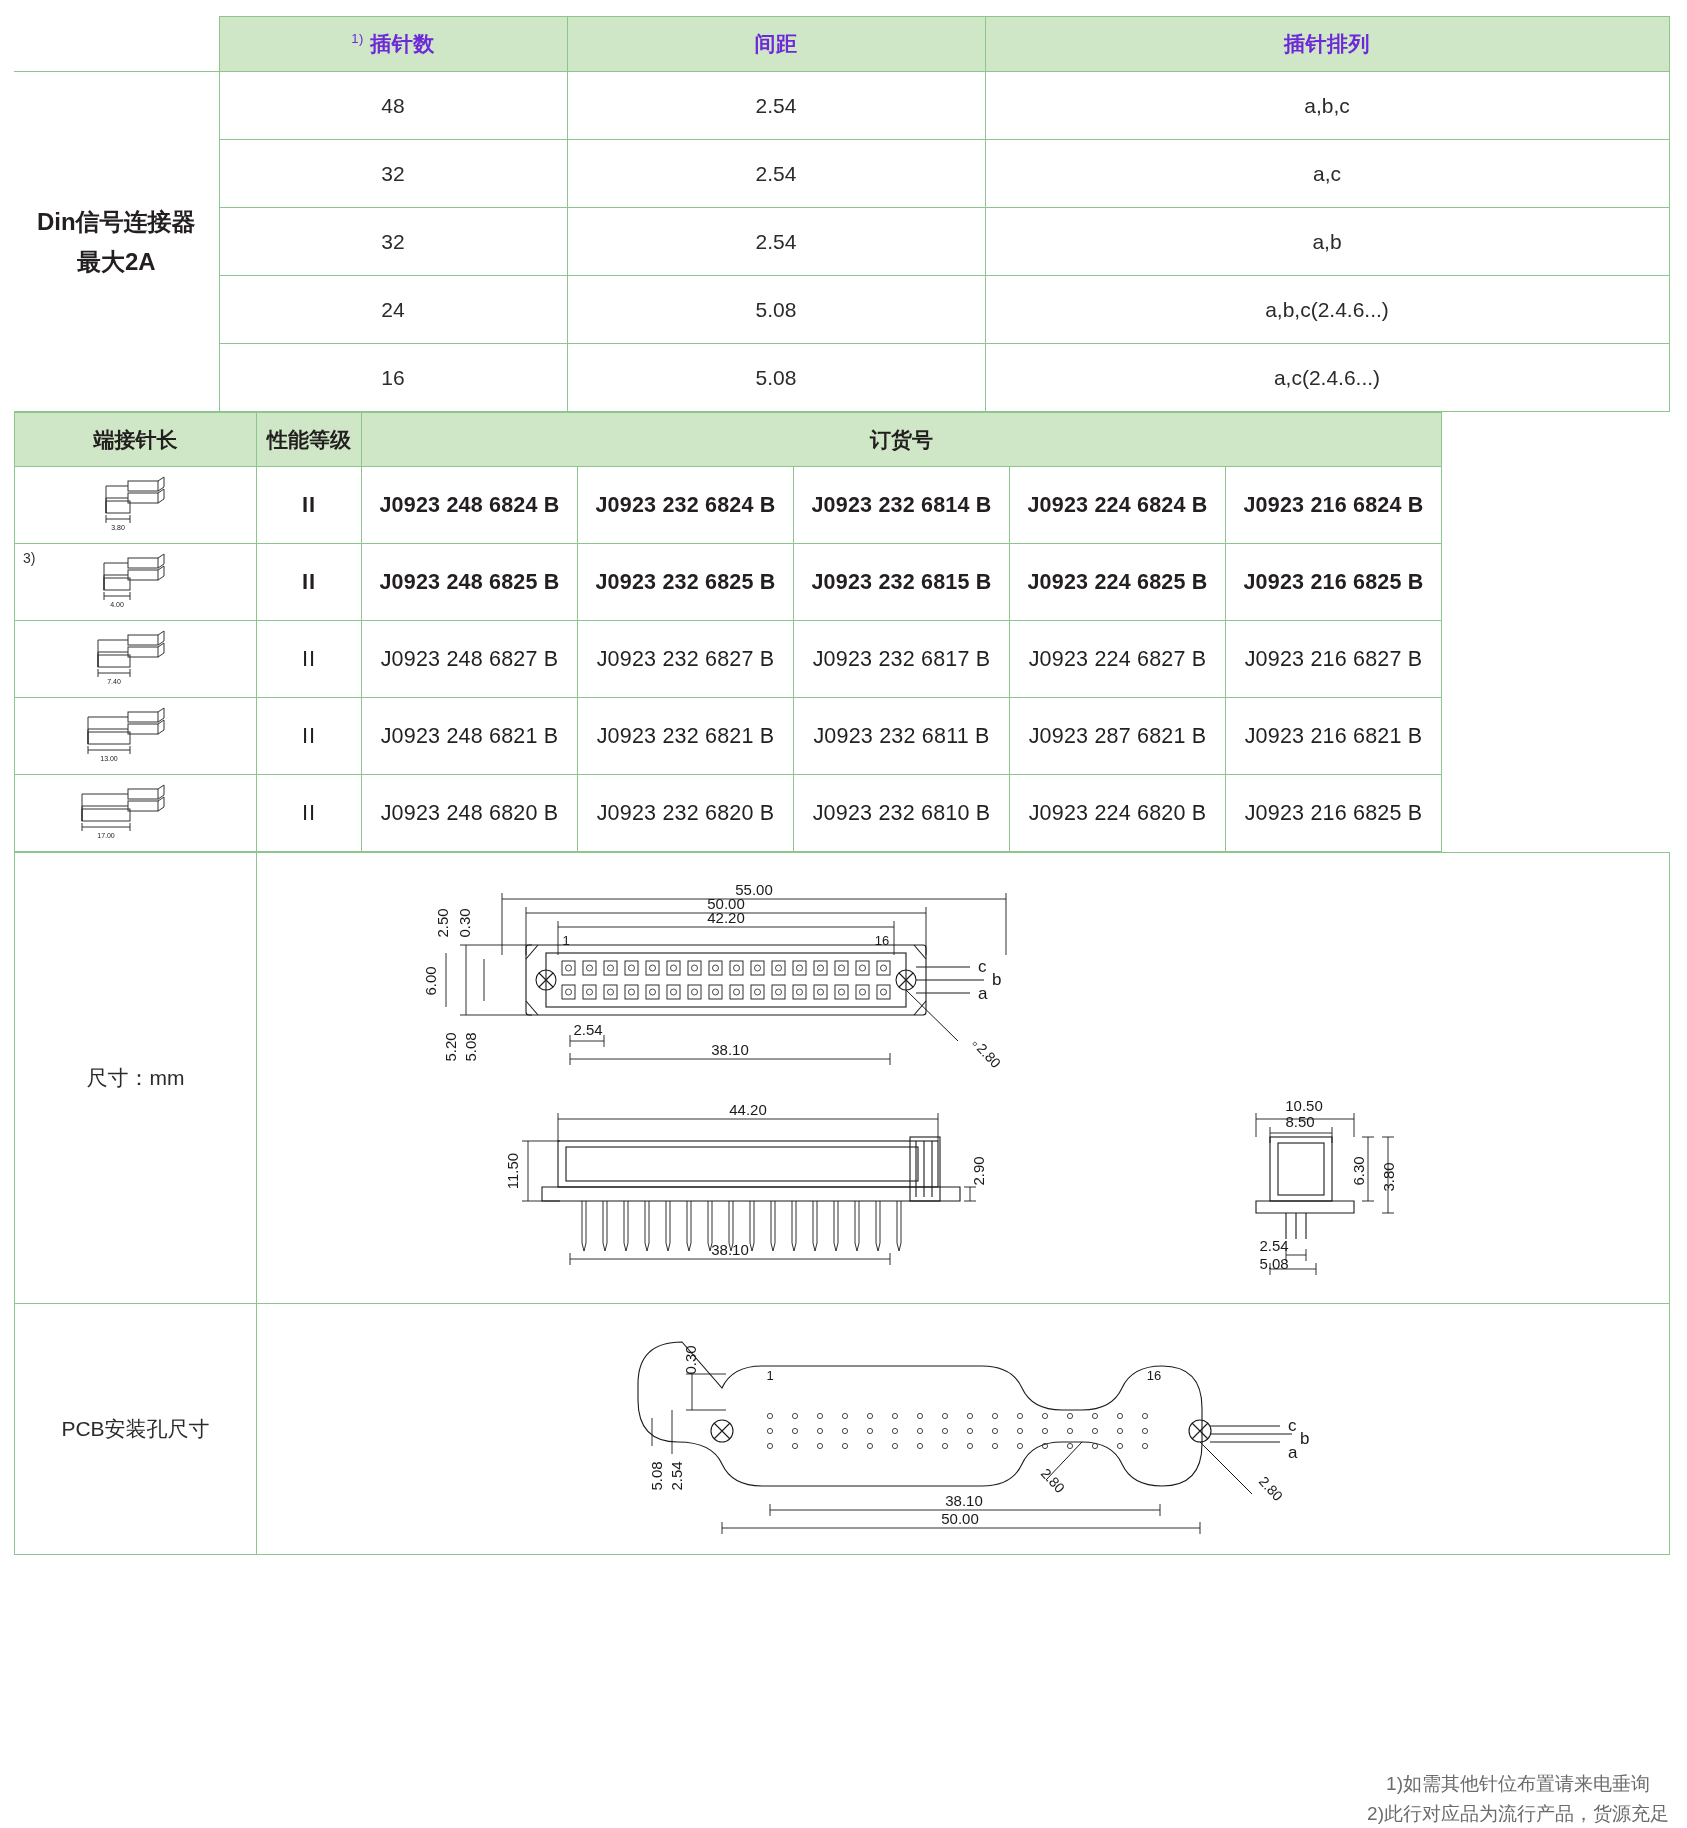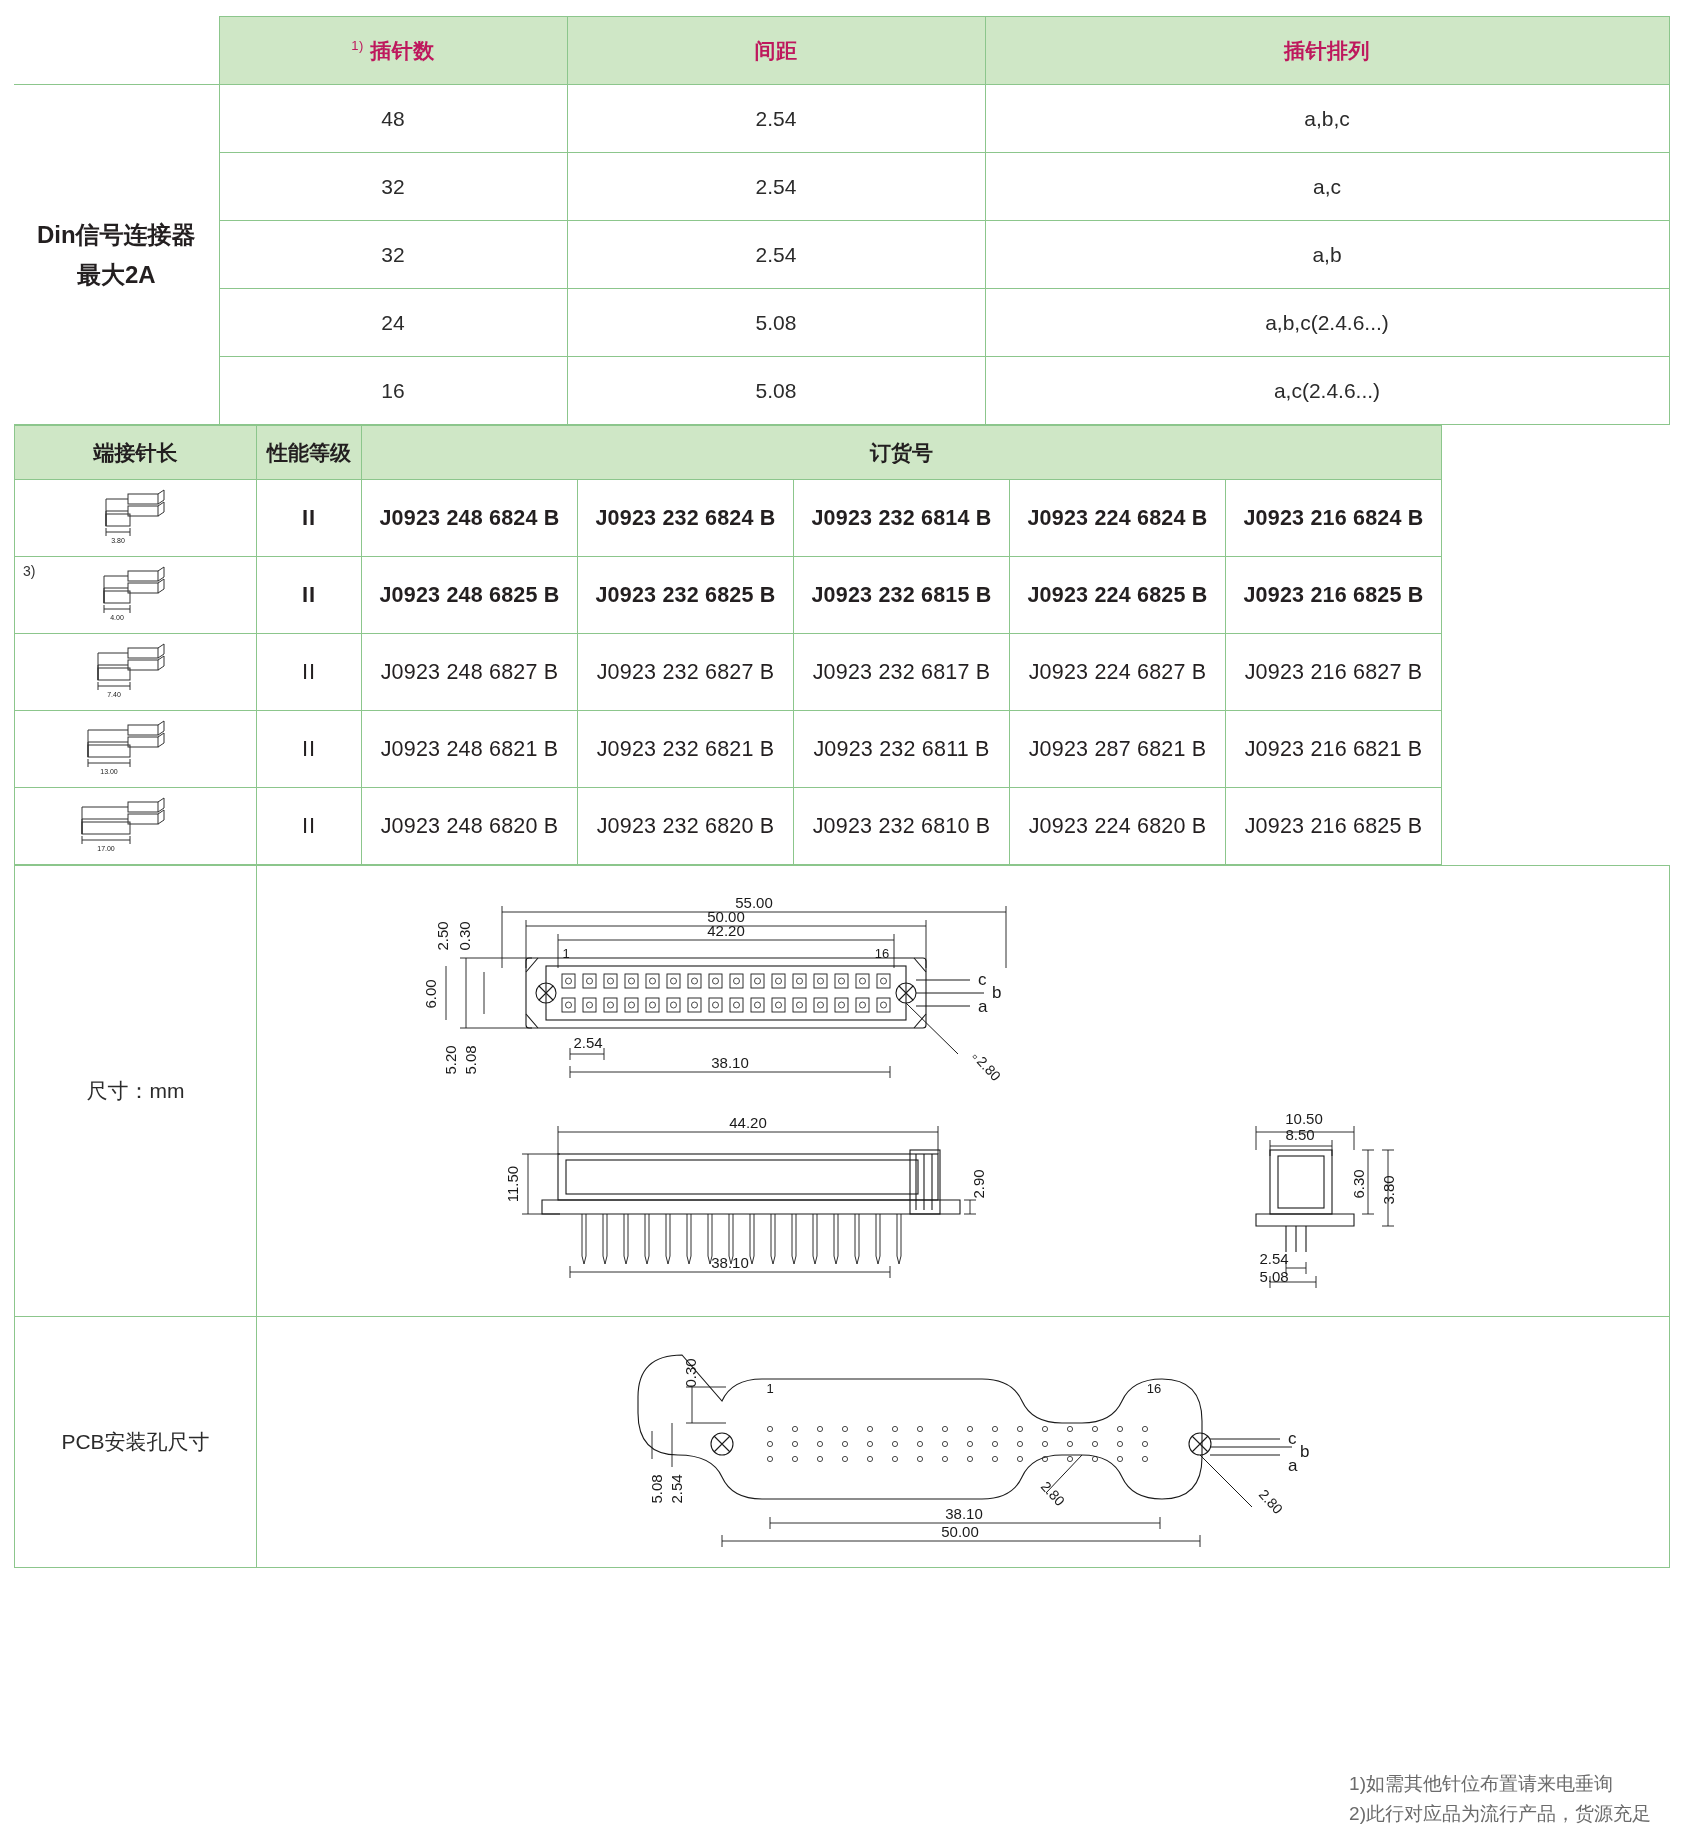--- a/index.html
+++ b/index.html
@@ -23,8 +23,8 @@
   #t1 { width: 1655px; margin: 16px 0 0 14px; }
   #t1 th.hdr {
     background: #cfe7c6;
-    font-size: 21px; font-weight: bold; color: #be185d;
-    height: 68px; text-align: center; vertical-align: middle;
+    font-size: 21px; font-weight: bold; color: #6d28d9;
+    height: 55px; text-align: center; vertical-align: middle;
     letter-spacing: .5px;
   }
   #t1 th.blank-hdr { border: none; background: transparent; }

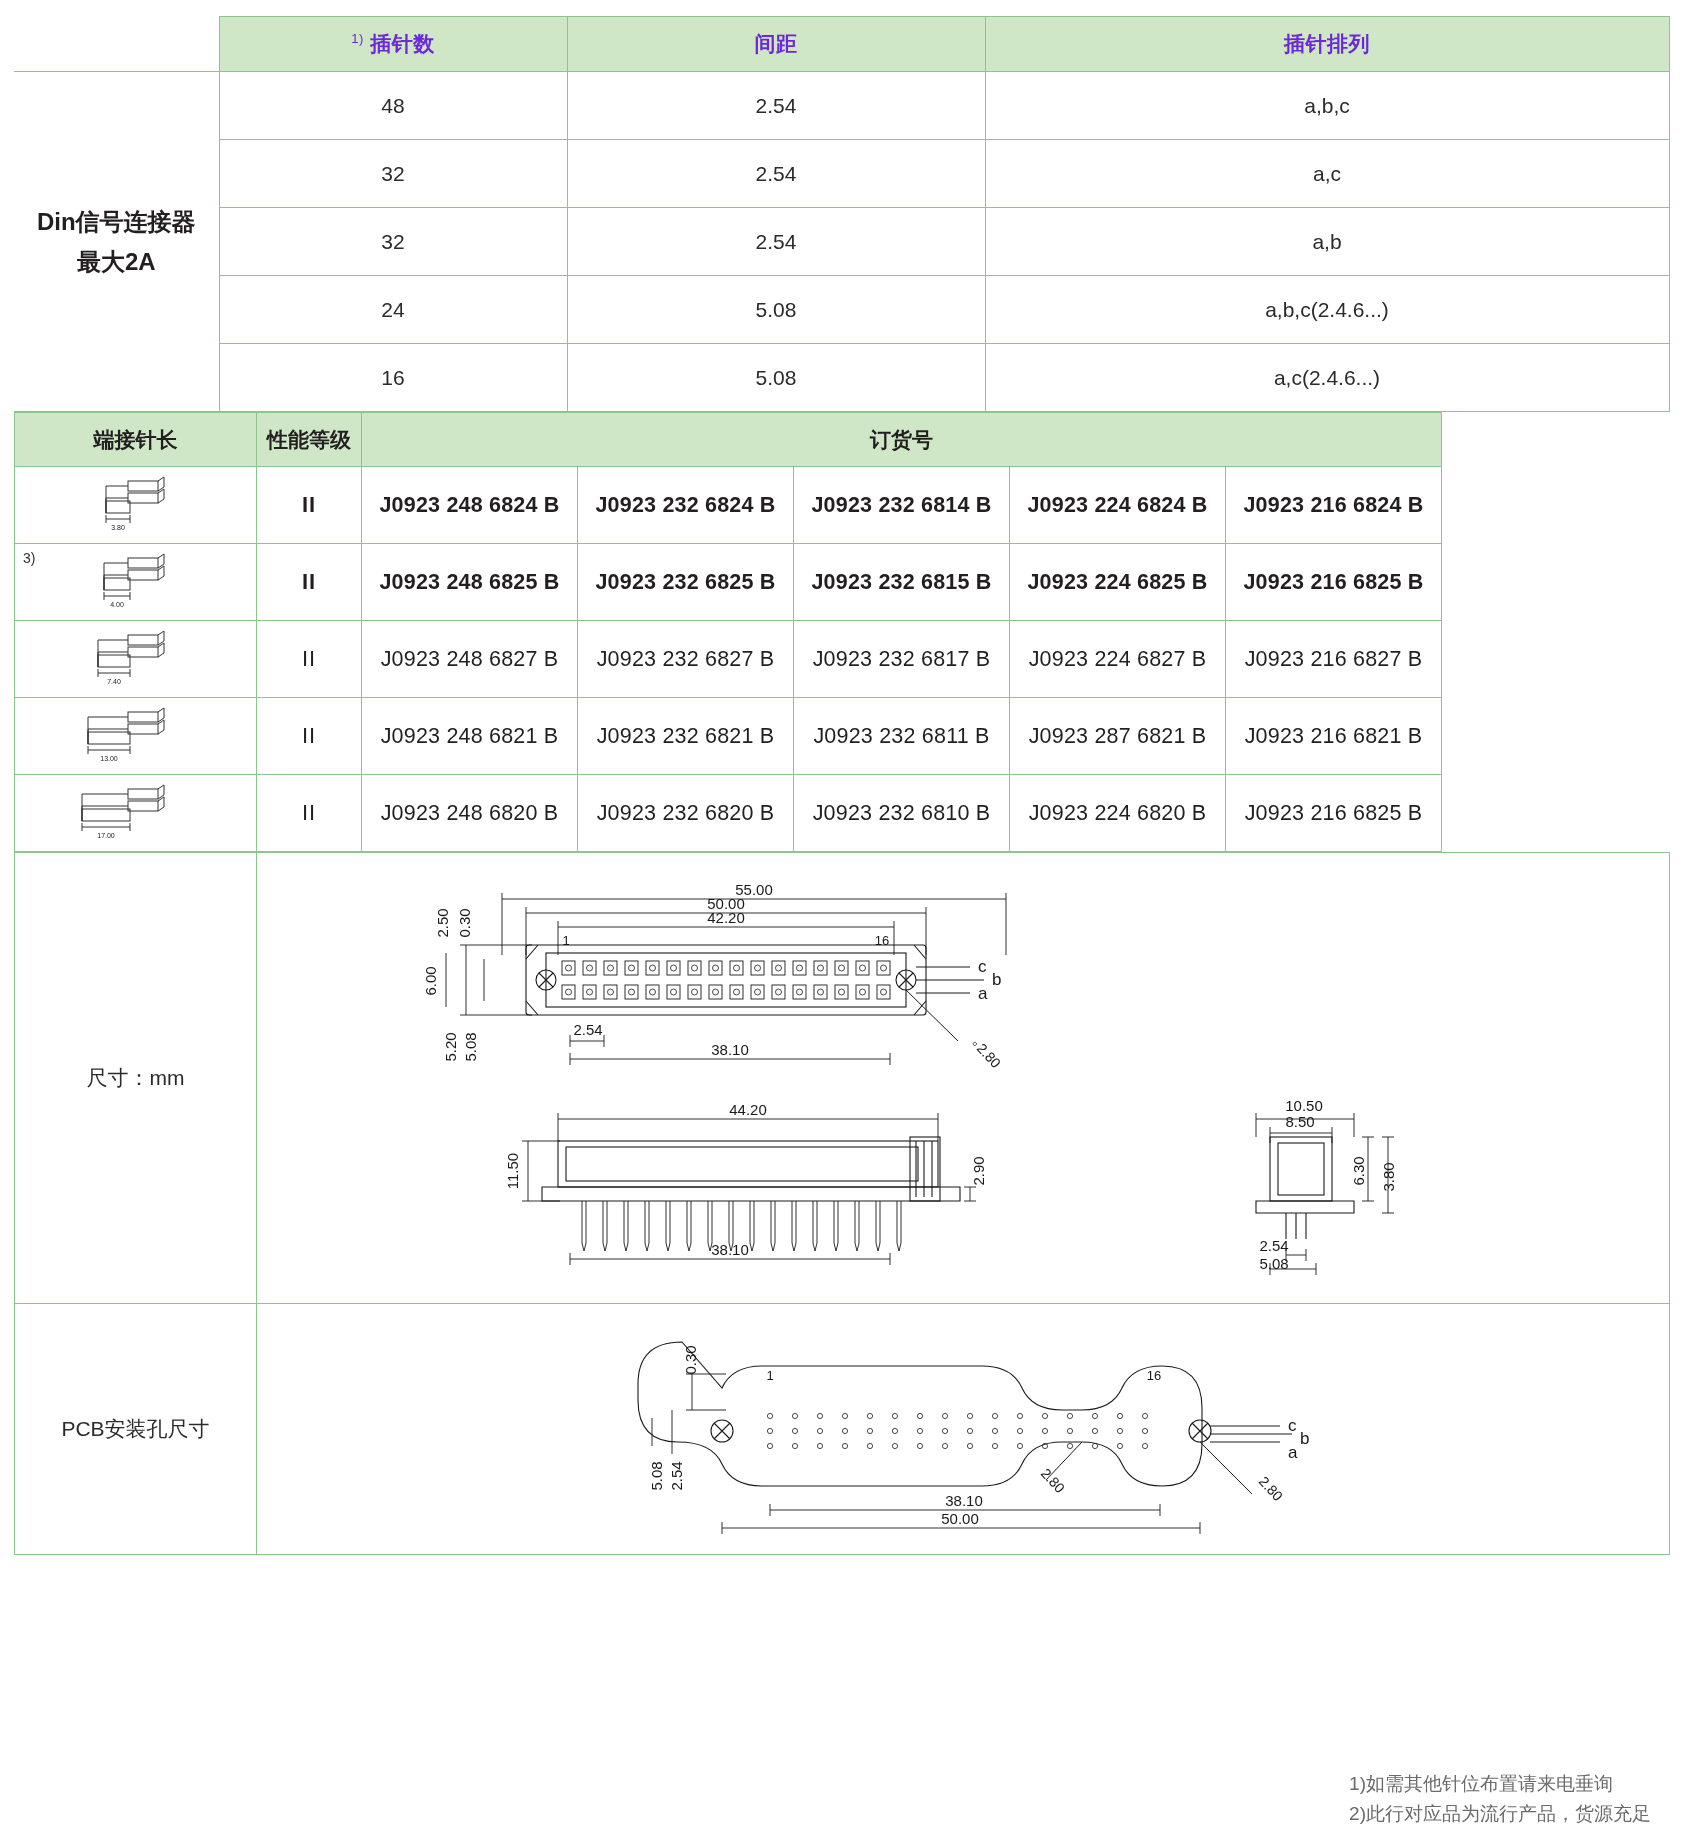--- a/index.html
+++ b/index.html
@@ -77,8 +77,8 @@
 
   
   .foot {
-    position: absolute; right: 36px; bottom: 16px;
-    text-align: left; font-size: 19px; color: #6b6b6b; line-height: 1.55;
+    position: absolute; right: 18px; bottom: 16px;
+    text-align: center; font-size: 19px; color: #6b6b6b; line-height: 1.55;
   }
 
   svg { display: block; }

